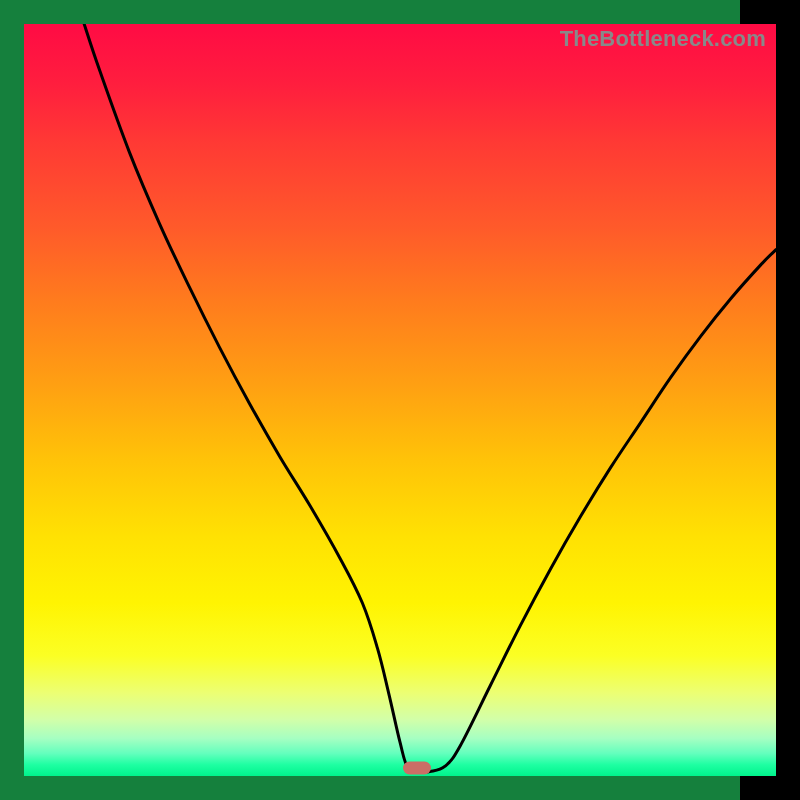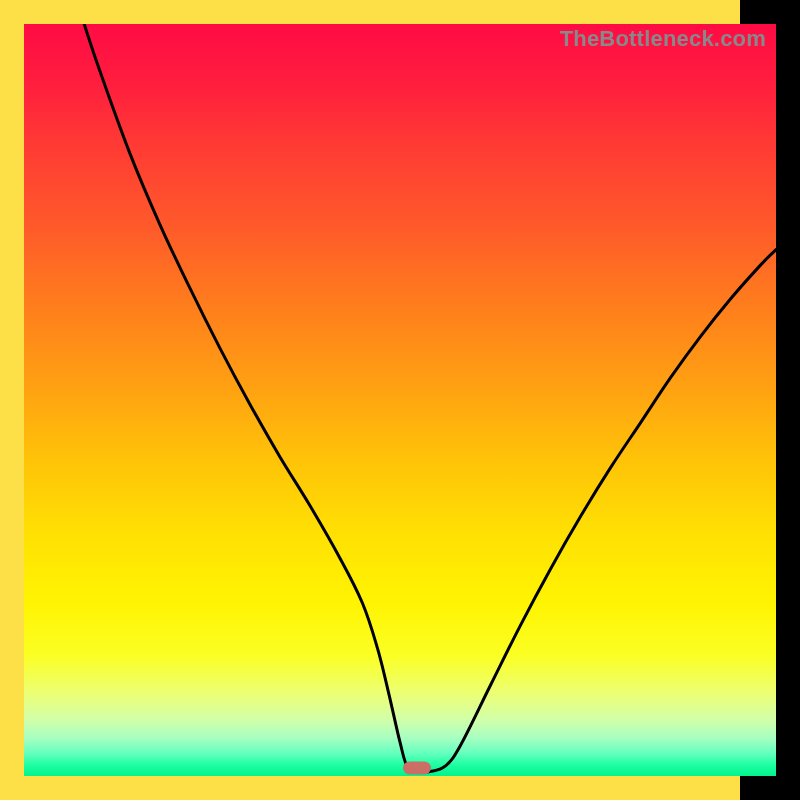--- a/index.html
+++ b/index.html
@@ -14,7 +14,7 @@
     position: relative;
     width: 740px;
     height: 800px;
-    background: #fde047;
+    background: #15803d;
   }
   .plot {
     position: absolute;

